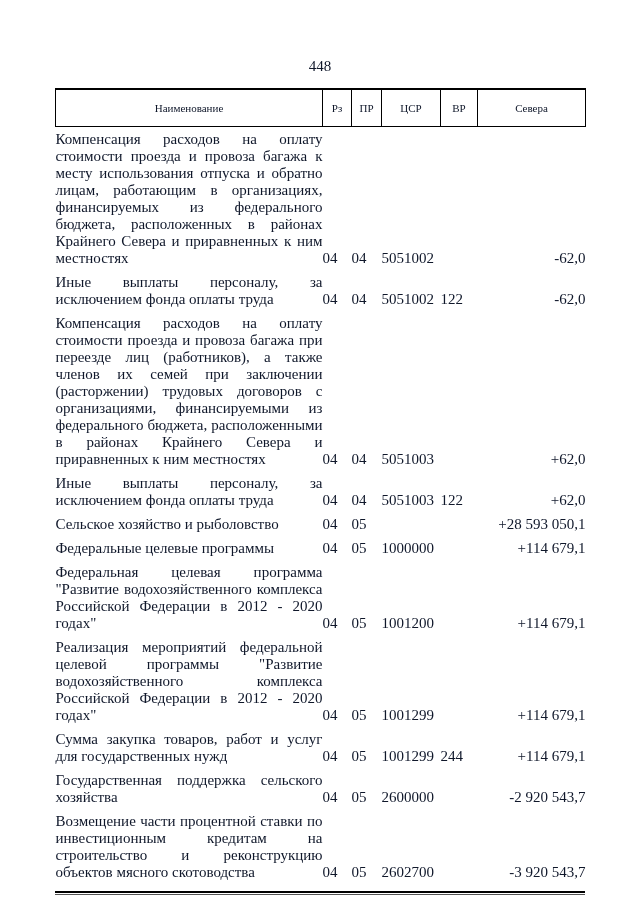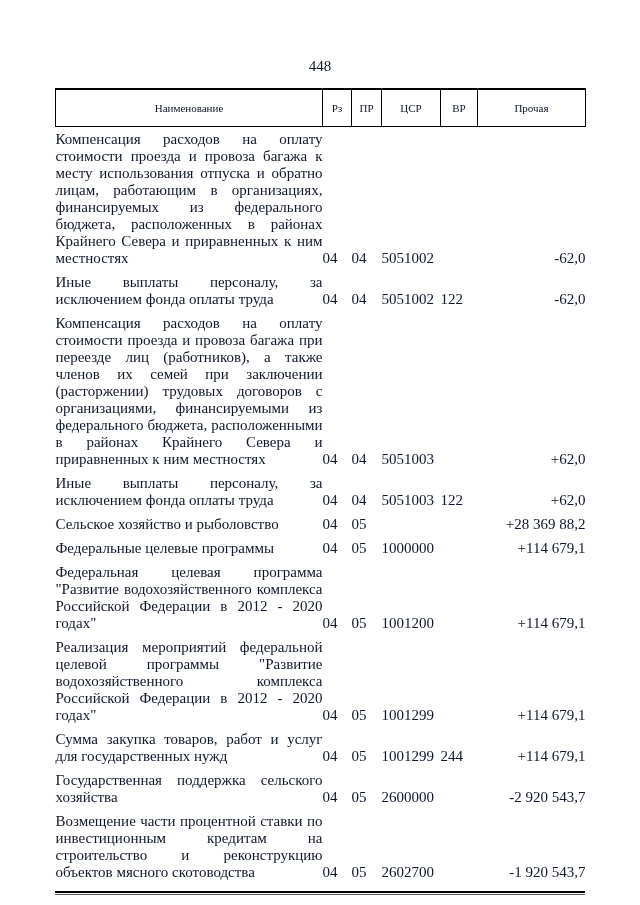--- a/index.html
+++ b/index.html
@@ -75,7 +75,7 @@
         <th>ПР</th>
         <th>ЦСР</th>
         <th>ВР</th>
-        <th>Прочая</th>
+        <th>Севера</th>
       </tr>
     </thead>
     <tbody id="table-body">

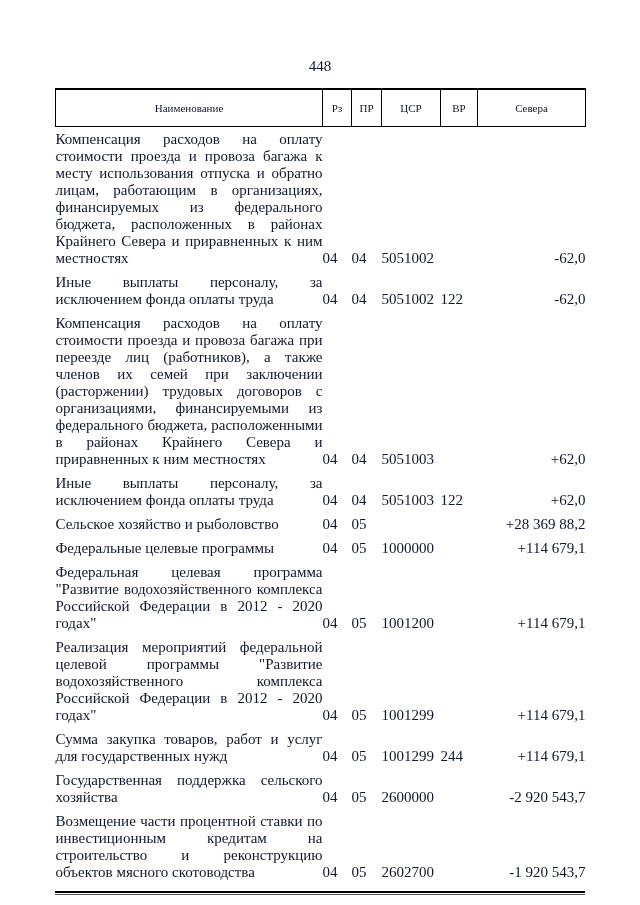--- a/index.html
+++ b/index.html
@@ -117,7 +117,7 @@
           <td class="pr">05</td>
           <td class="csr"></td>
           <td class="vr"></td>
-          <td class="sum">+28 369 88,2</td>
+          <td class="sum">+28 593 050,1</td>
         </tr>
         <tr>
           <td class="name">Федеральные целевые программы</td>

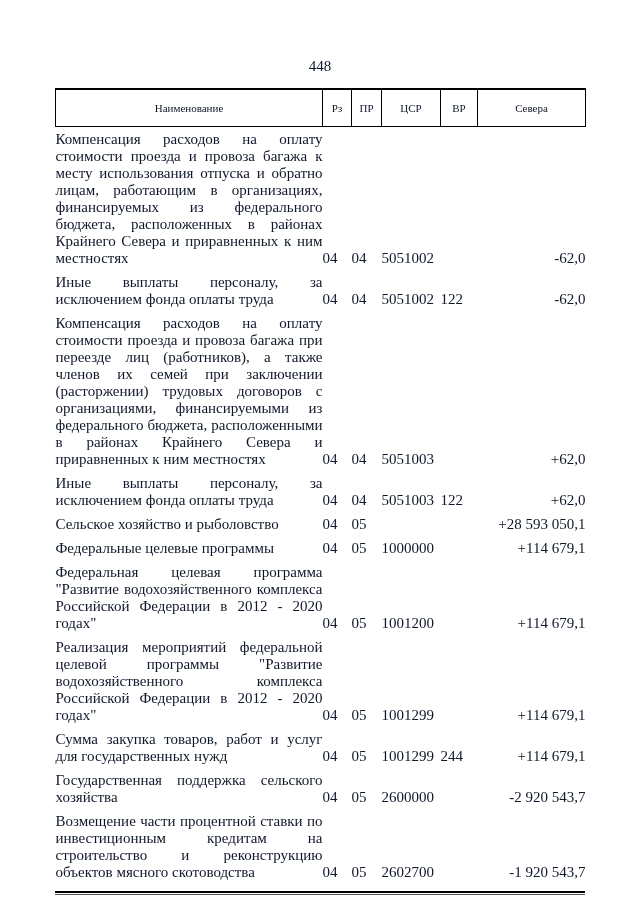--- a/index.html
+++ b/index.html
@@ -165,7 +165,7 @@
           <td class="pr">05</td>
           <td class="csr">2602700</td>
           <td class="vr"></td>
-          <td class="sum">-1 920 543,7</td>
+          <td class="sum">-3 920 543,7</td>
         </tr>
       </tbody>
   </table>

